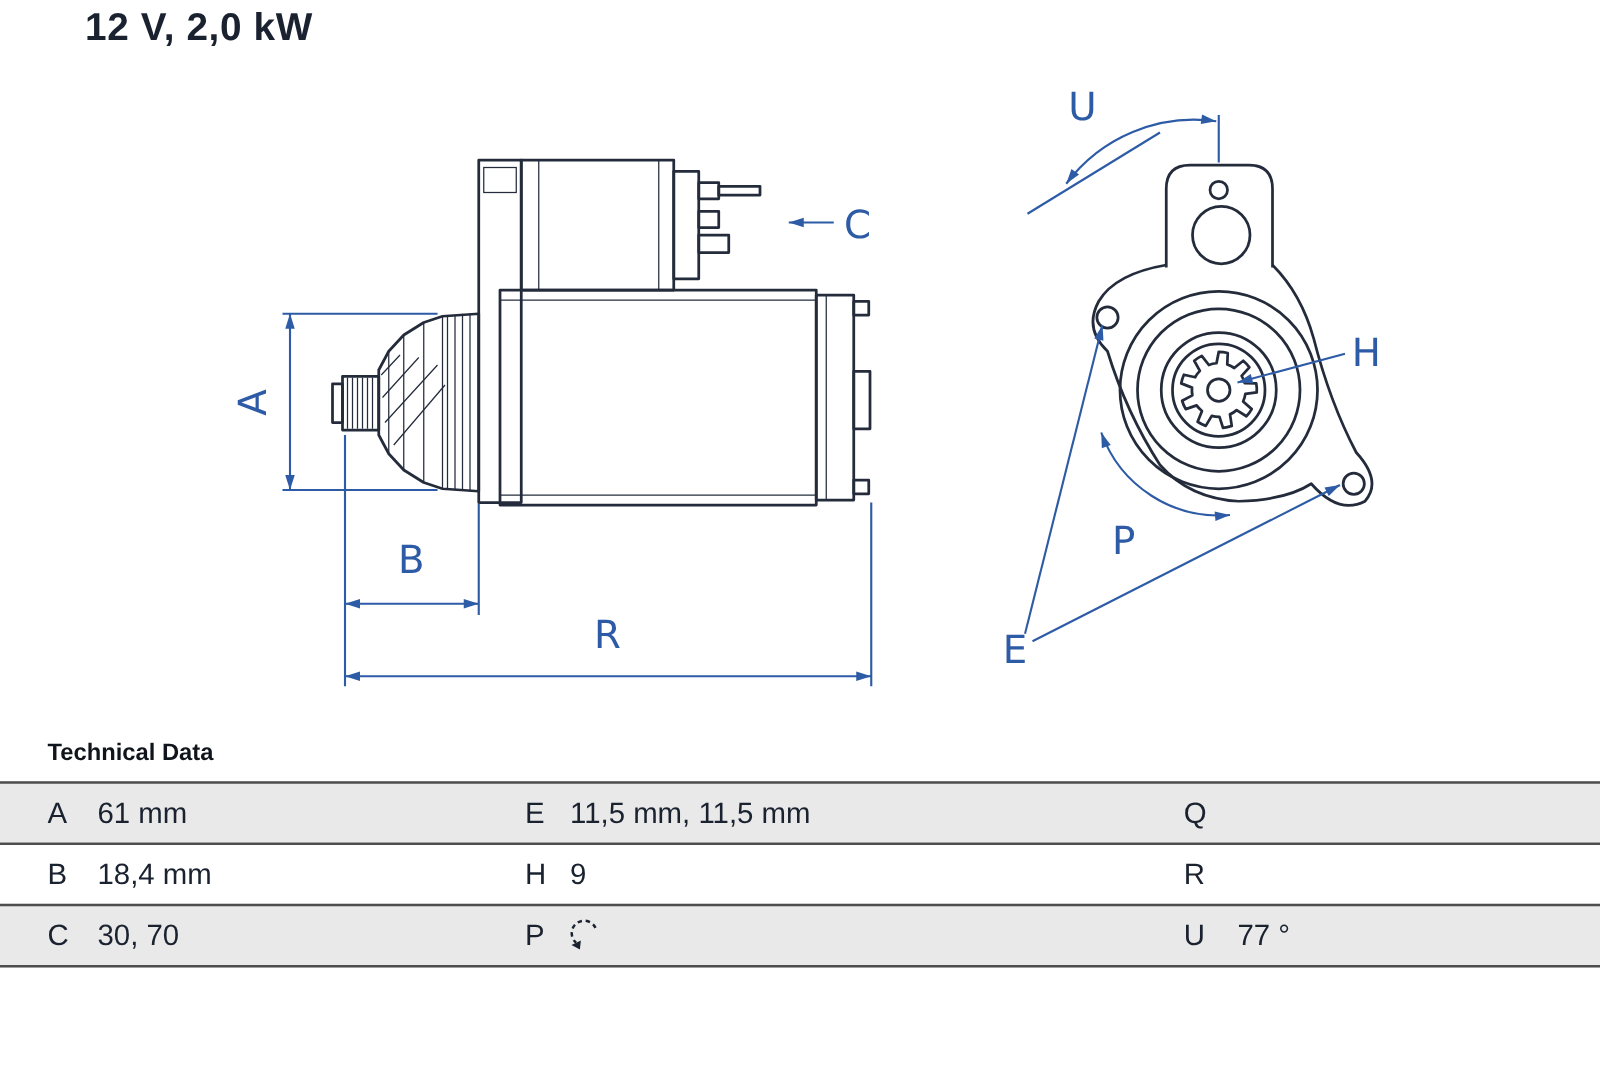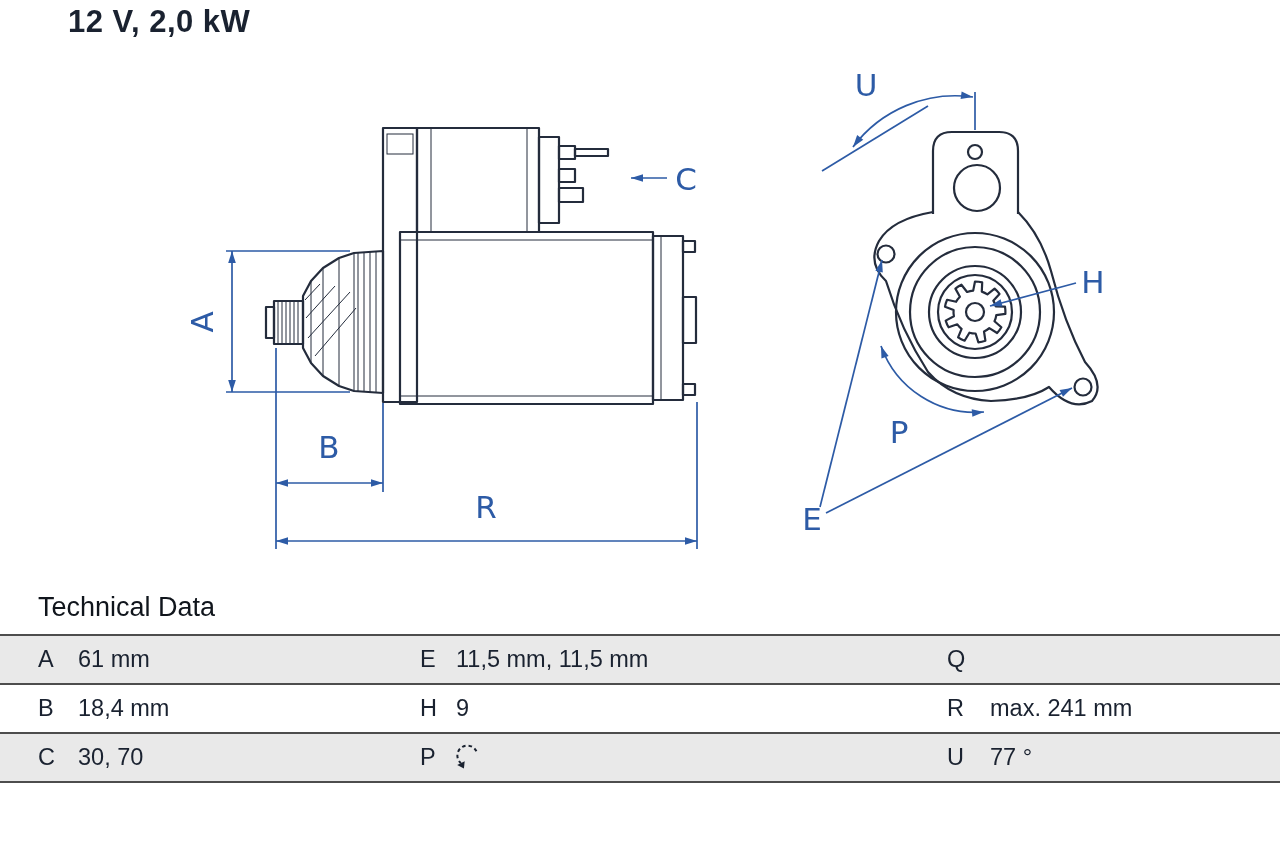--- a/index.html
+++ b/index.html
@@ -31,7 +31,7 @@
   
   .tech{position:absolute;left:0;top:578px;width:1280px;}
   .tech-heading{
-    padding:14px 0 11px 38px;font-size:27px;font-weight:400;color:#10151c;
+    padding:14px 0 11px 38px;font-size:19px;font-weight:700;color:#10151c;
   }
   .trow{
     display:grid;

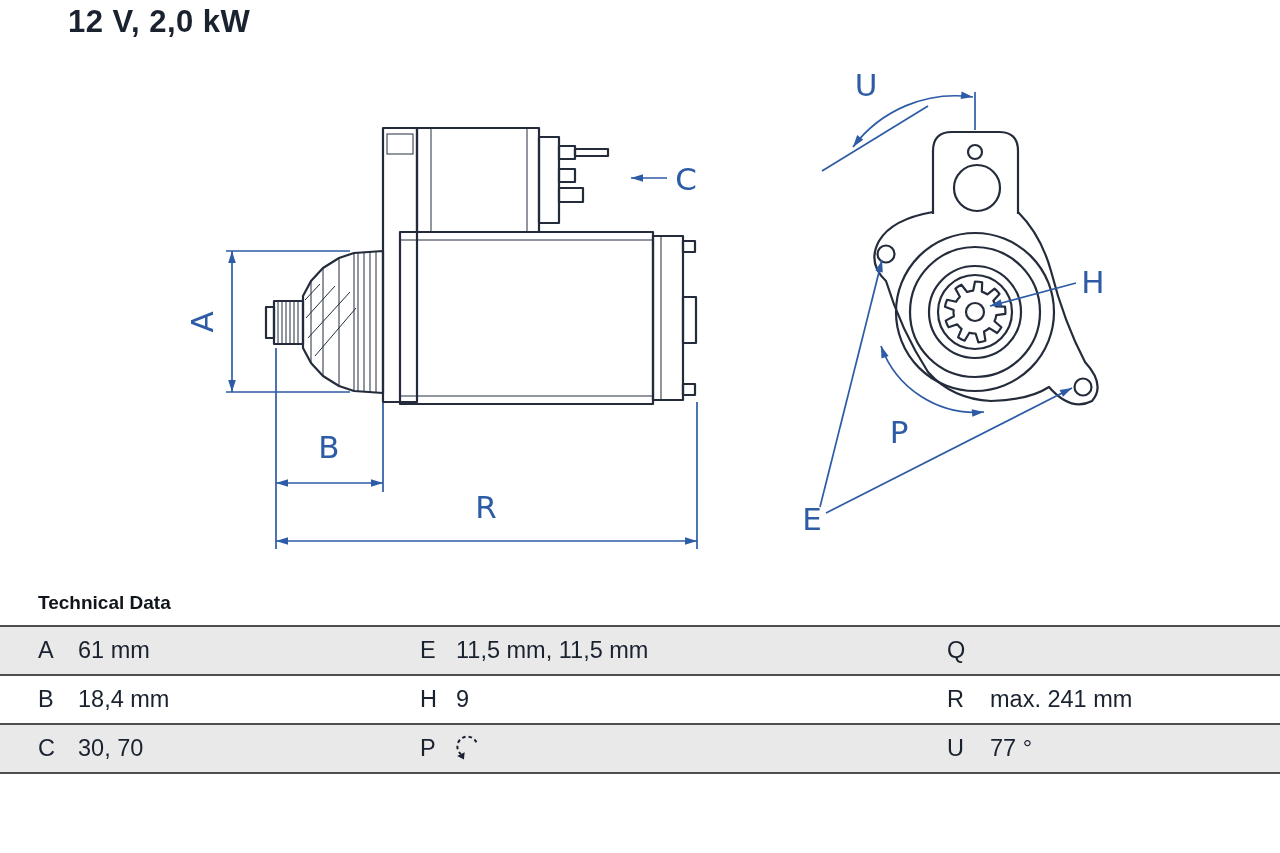--- a/index.html
+++ b/index.html
@@ -167,7 +167,6 @@
       <div class="cell key">H</div>
       <div class="cell val">9</div>
       <div class="cell key">R</div>
-      <div class="cell val">max. 241 mm</div>
     </div>
 
     <div class="trow shade">

